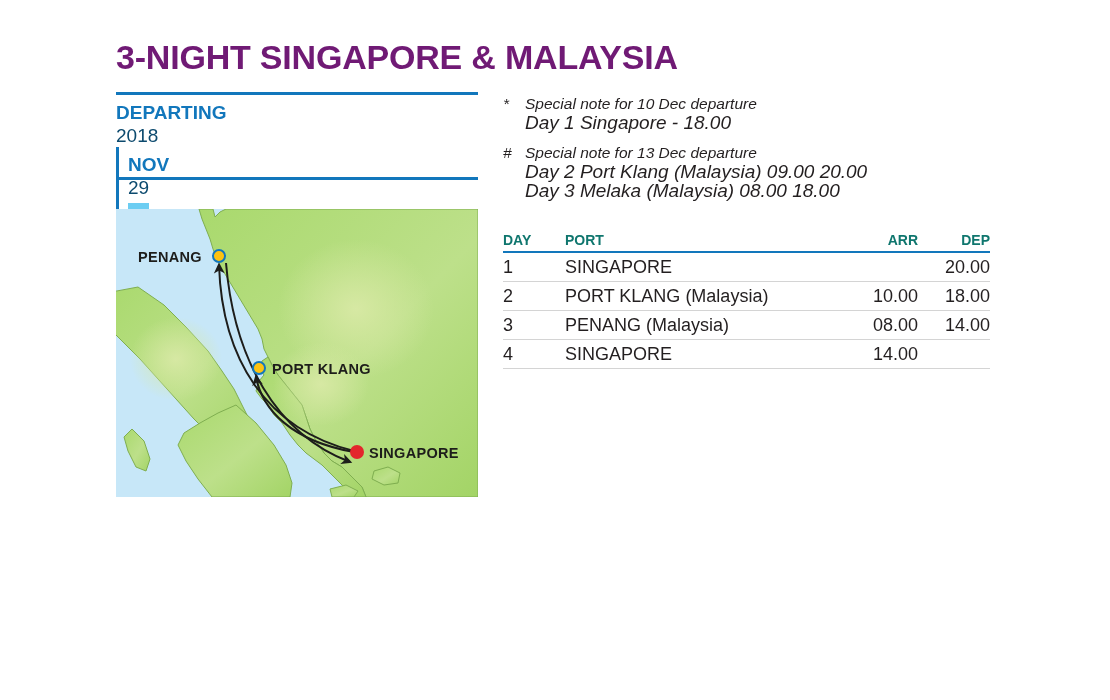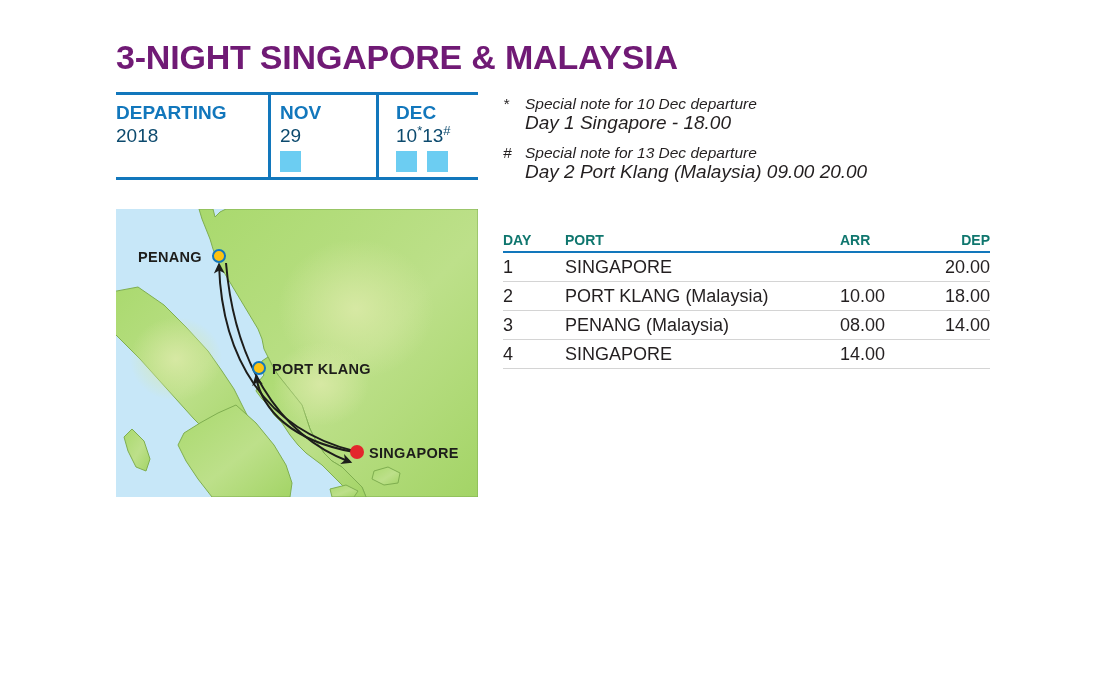--- a/index.html
+++ b/index.html
@@ -46,6 +46,7 @@
     display: flex;
     height: 100%;
     position: relative;
+    flex-direction: column;
   }
   .dep-col {
     position: relative;

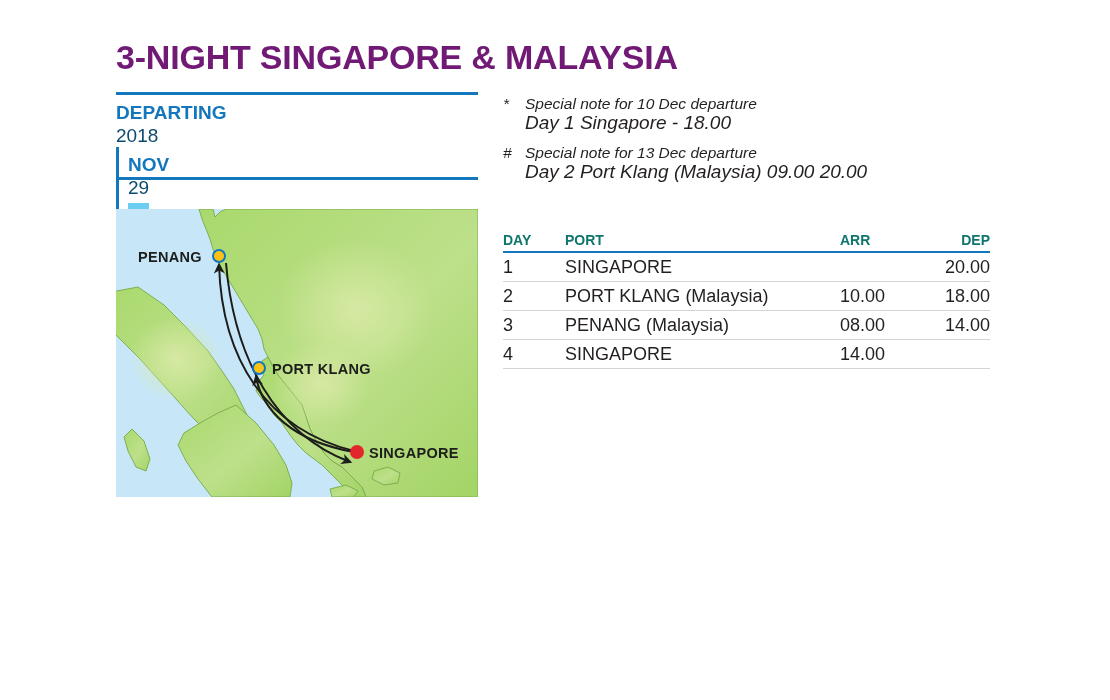--- a/index.html
+++ b/index.html
@@ -235,6 +235,7 @@
         <span>Special note for 13 Dec departure</span>
       </div>
       <div class="note-line">Day 2  Port Klang (Malaysia)  09.00  20.00</div>
+      <div class="note-line">Day 3  Melaka (Malaysia)  08.00  18.00</div>
     </div>
   </div>
 

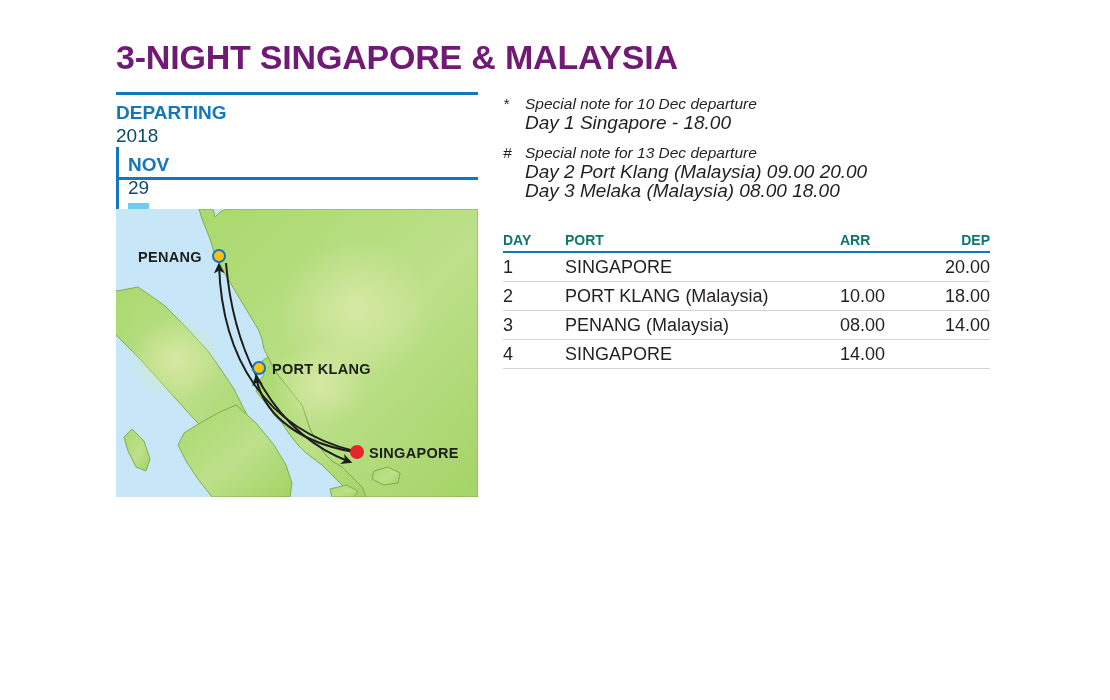--- a/index.html
+++ b/index.html
@@ -145,7 +145,7 @@
   }
   .c-day   { width: 62px; flex: none; }
   .c-port  { width: 275px; flex: none; }
-  .c-arr   { width: 78px; flex: none; }
+  .c-arr   { width: 78px; flex: none; text-align: right; }
   .c-dep   { width: 72px; flex: none; text-align: right; }
 
   

